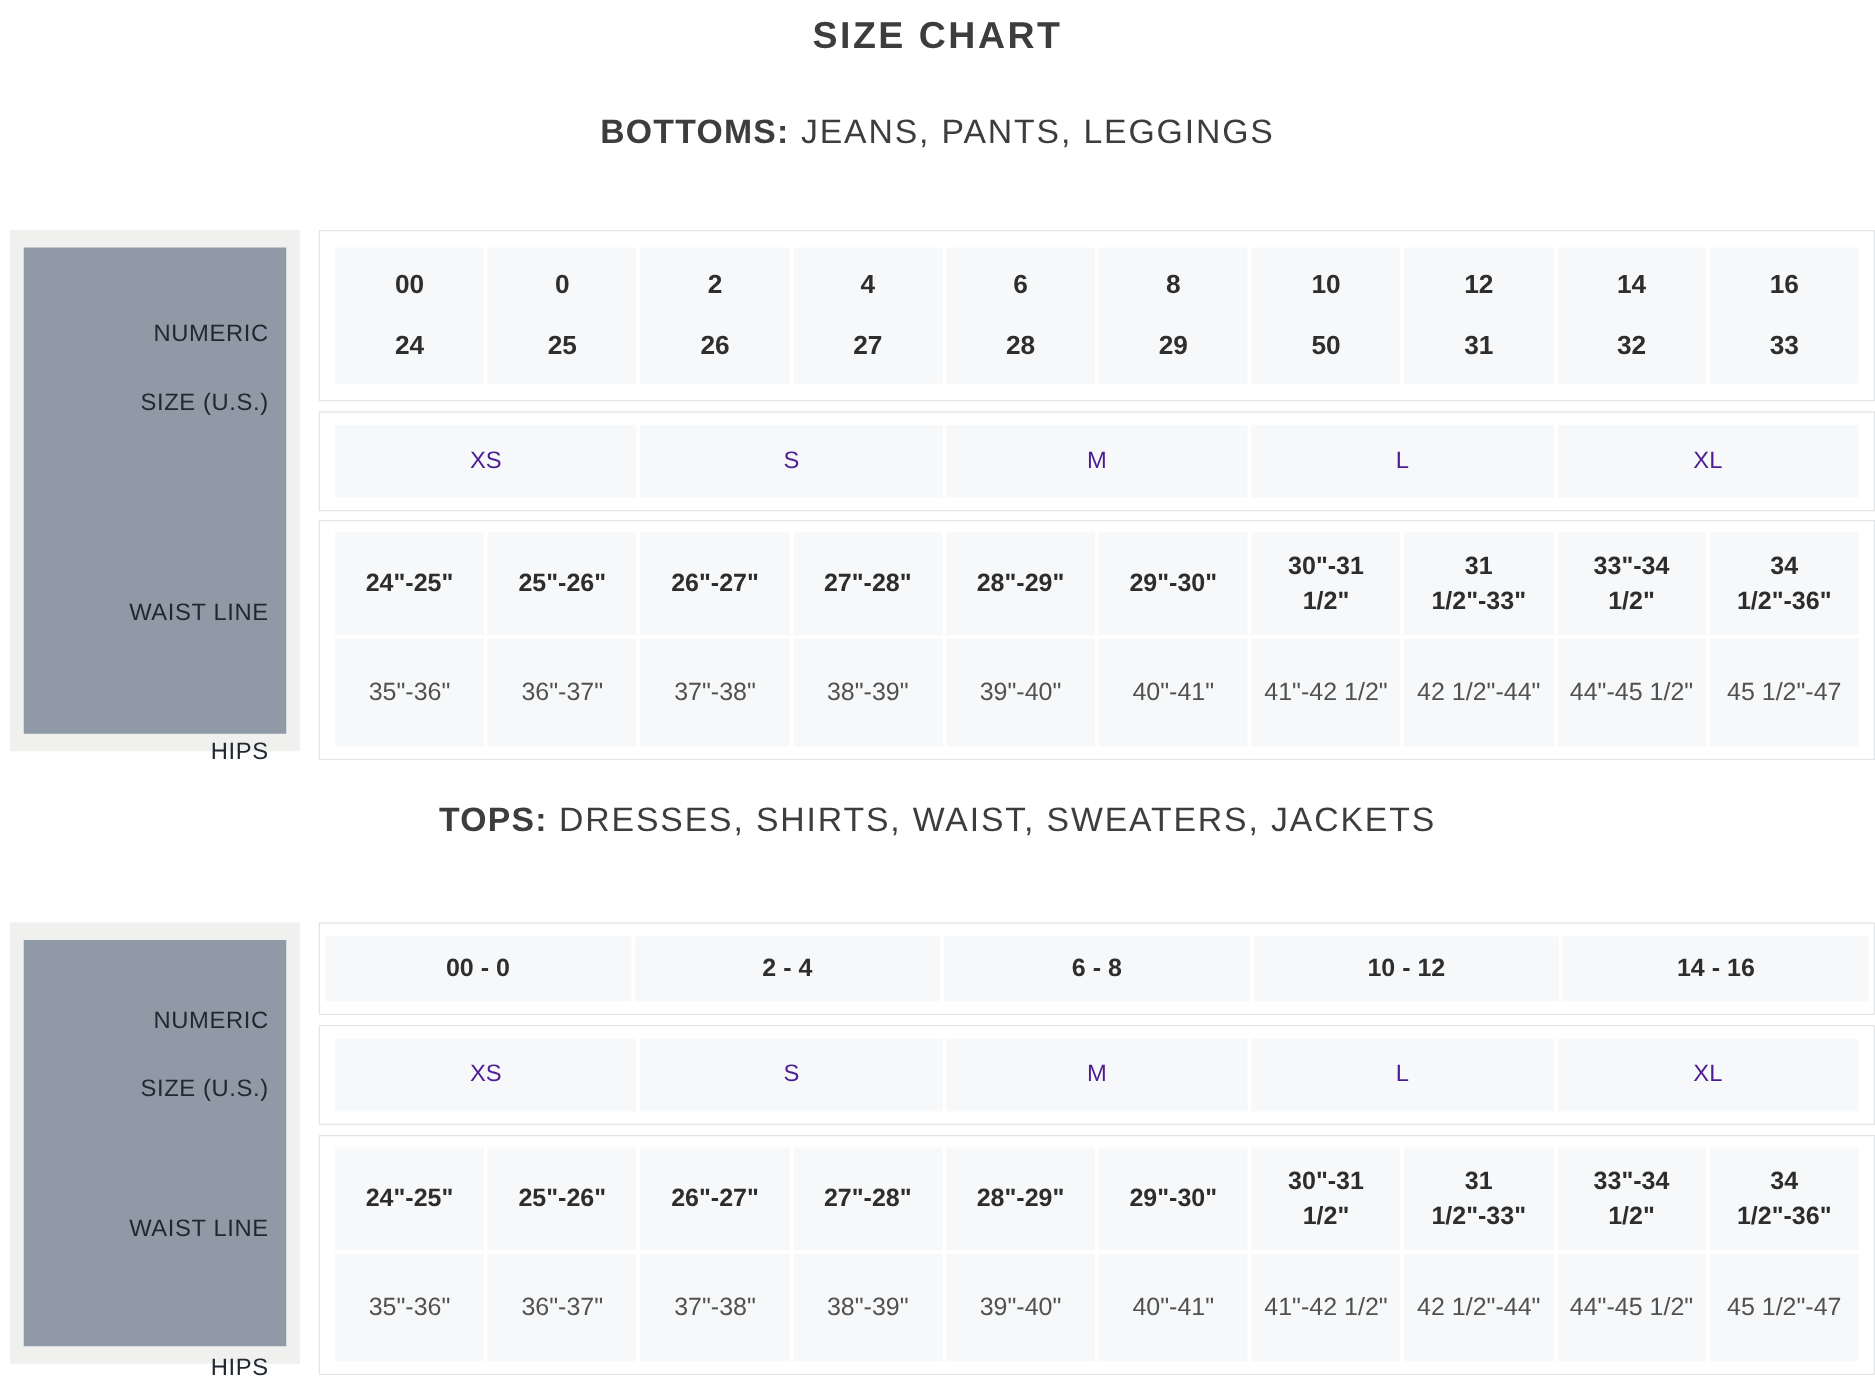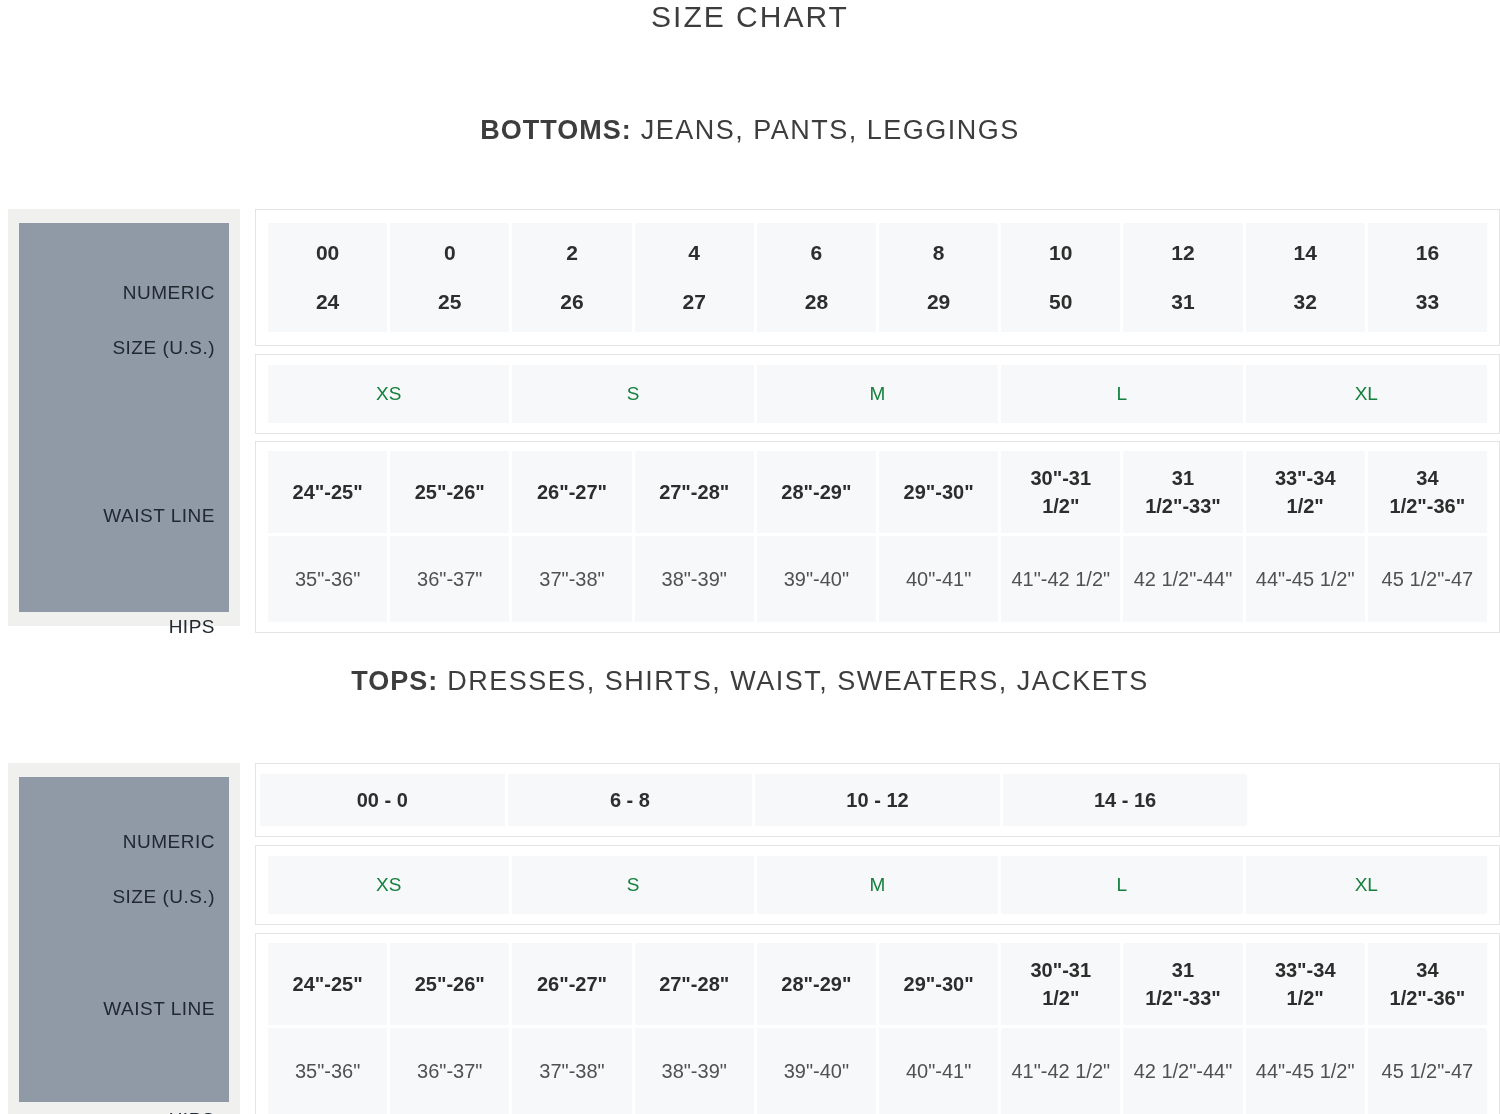--- a/index.html
+++ b/index.html
@@ -11,9 +11,9 @@
     color: #3c3c3c;
   }
   .page-title {
-    margin: 0; height: 34px; line-height: 34px;
+    margin: 12px; height: 34px; line-height: 34px;
     text-align: center;
-    font-size: 30px; font-weight: 400; letter-spacing: 2px;
+    font-size: 30px; font-weight: 700; letter-spacing: 2px;
     color: #3d3d3d;
   }
   .section-heading {

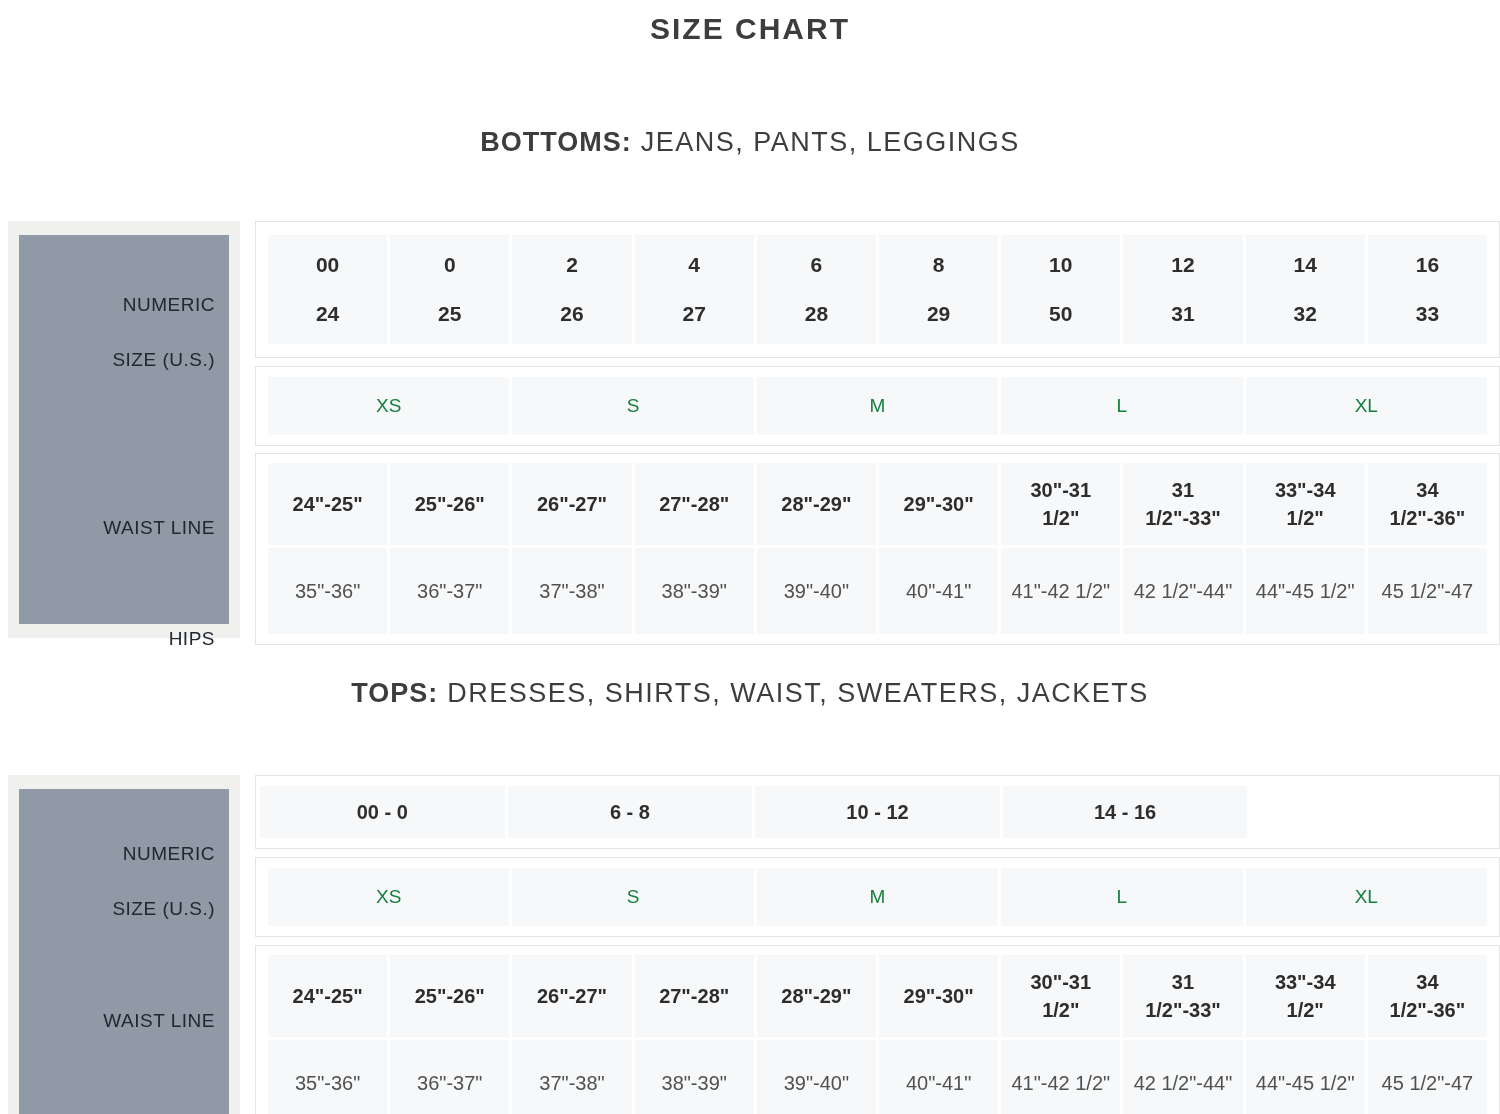--- a/index.html
+++ b/index.html
@@ -22,7 +22,7 @@
     line-height: 36px; color: #3d3d3d;
   }
   .section-heading strong { font-weight: 700; letter-spacing: 1px; }
-  .bottoms-heading { margin-top: 78px; }
+  .bottoms-heading { margin-top: 41px; }
   .tops-heading { margin-top: 30px; }
 
   .chart { display: flex; align-items: flex-start; padding-left: 8px; }

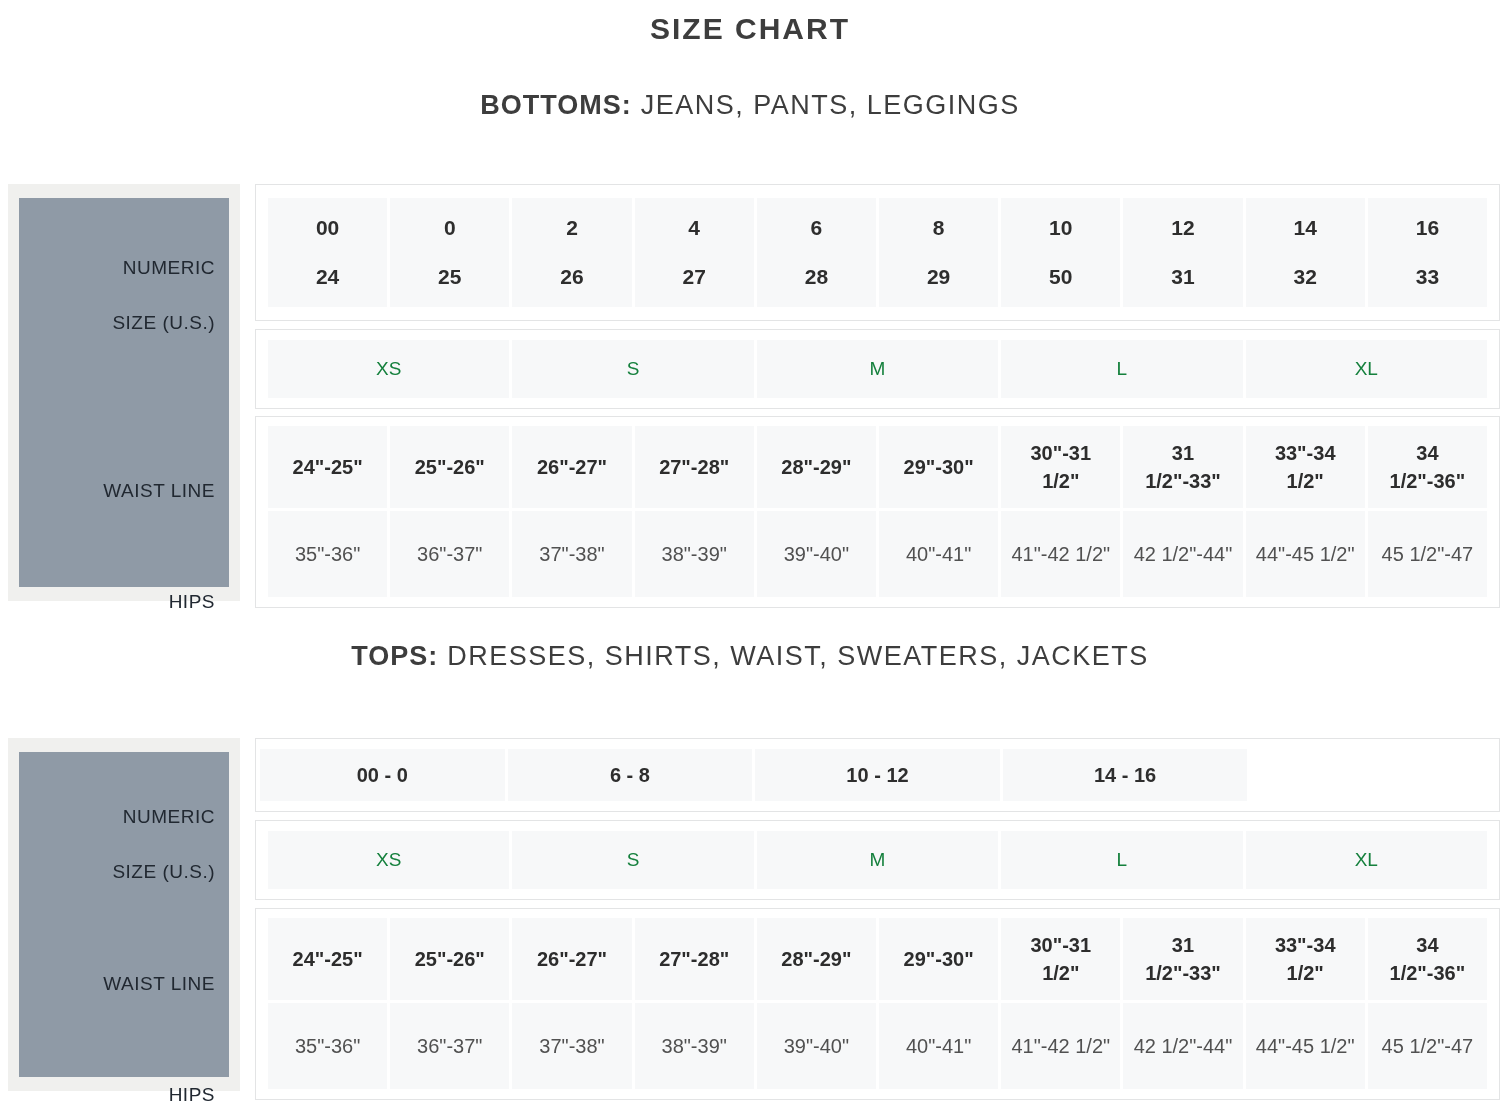--- a/index.html
+++ b/index.html
@@ -77,7 +77,7 @@
     font-size: 21px; font-weight: 600; color: #2e2e2e; line-height: 22px;
   }
   .band-numeric-1 .cell { font-size: 20px; font-weight: 600; color: #2e2e2e; }
-  .band-letters .cell { font-size: 19px; font-weight: 500; color: #15803d; }
+  .band-letters .cell { font-size: 19px; font-weight: 500; color: #4c1d95; }
   .row-waist .cell {
     min-height: 82px;
     font-size: 20px; font-weight: 700; color: #2d2d2d; line-height: 28px;

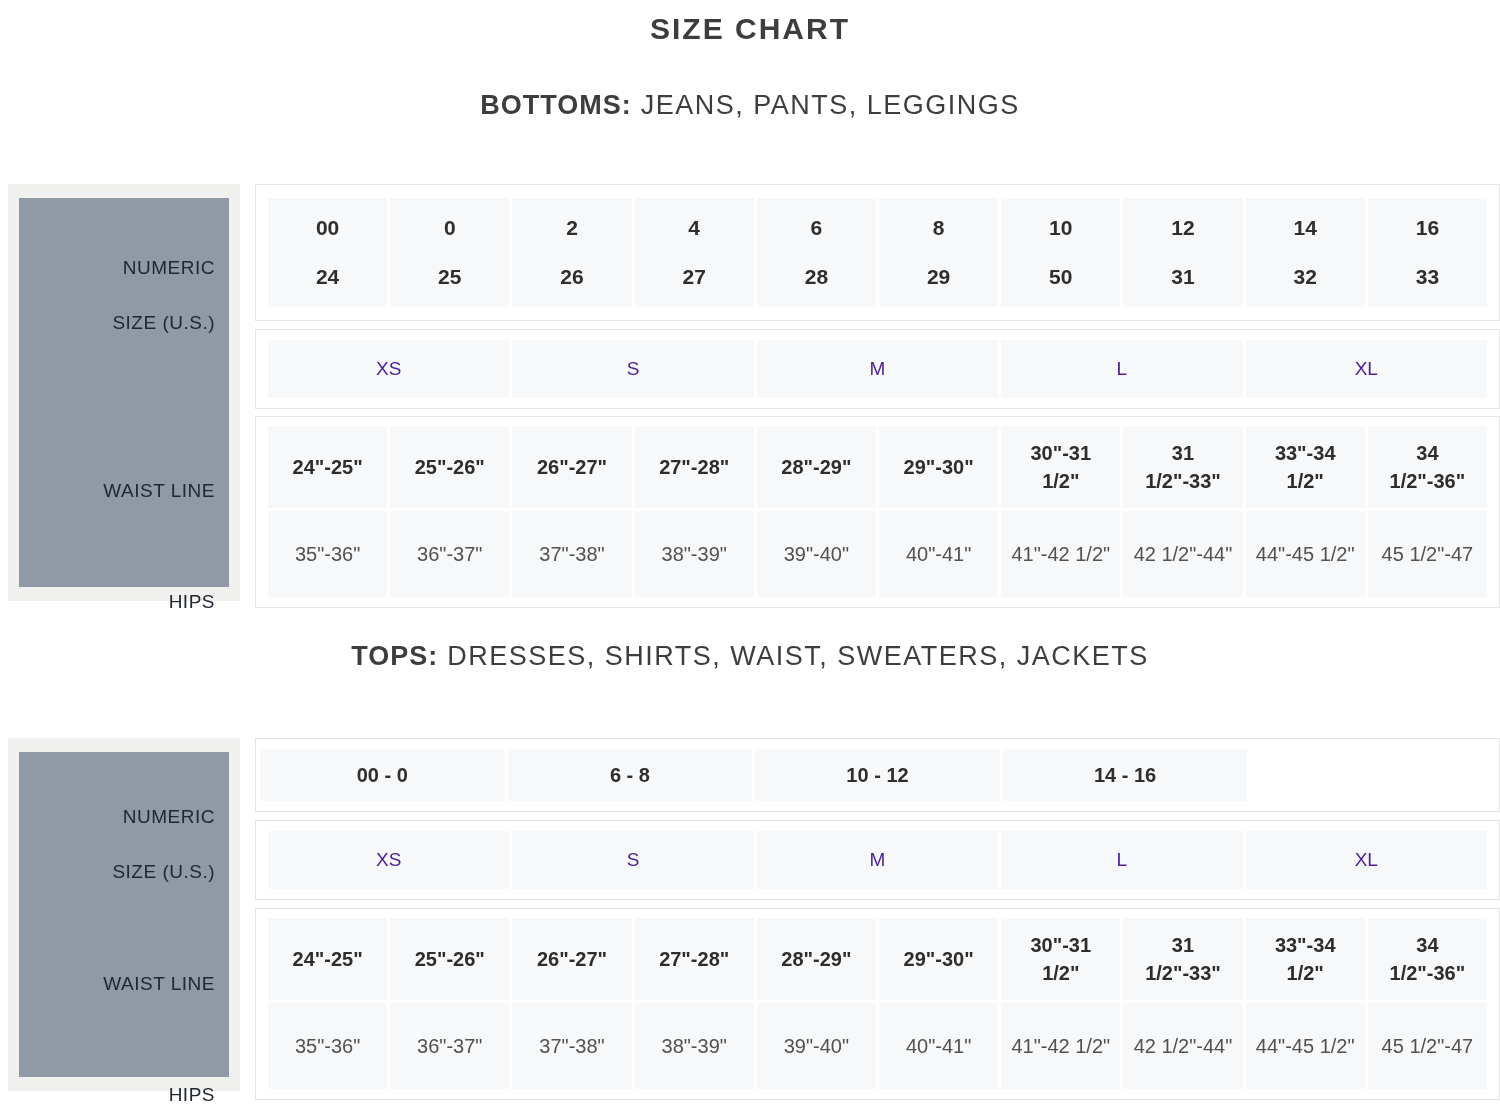--- a/index.html
+++ b/index.html
@@ -207,6 +207,7 @@
     <div class="bands">
       <div class="band band-numeric-1 cols-5">
           <div class="cell">00 - 0</div>
+          <div class="cell">2 - 4</div>
           <div class="cell">6 - 8</div>
           <div class="cell">10 - 12</div>
           <div class="cell">14 - 16</div>

